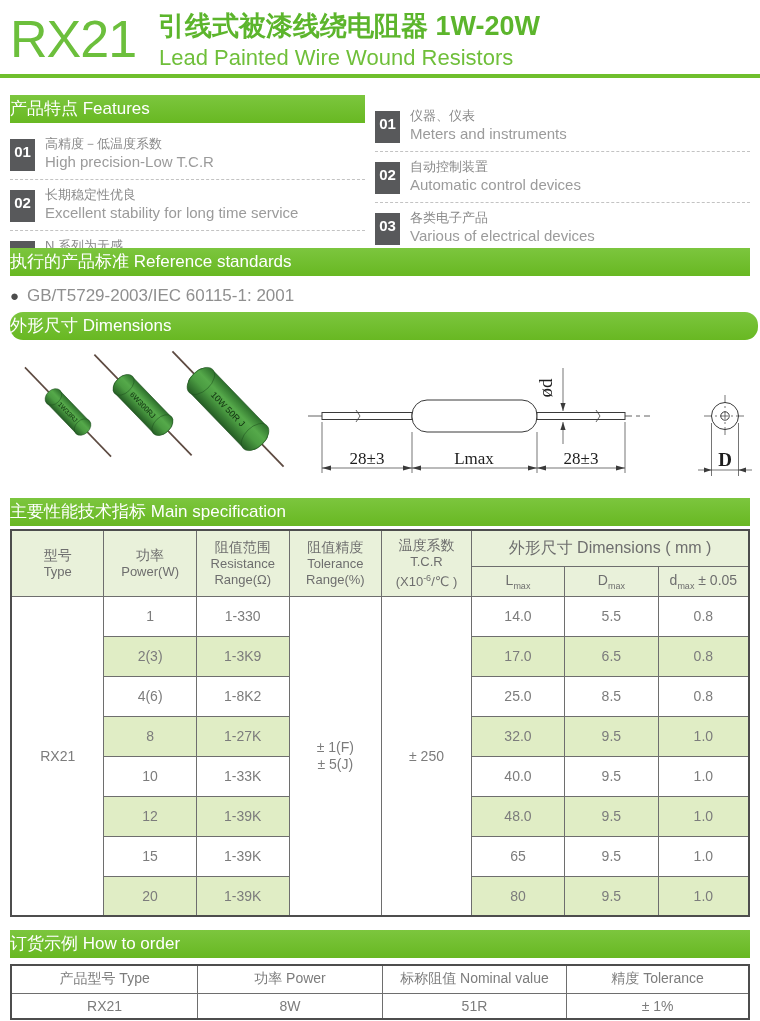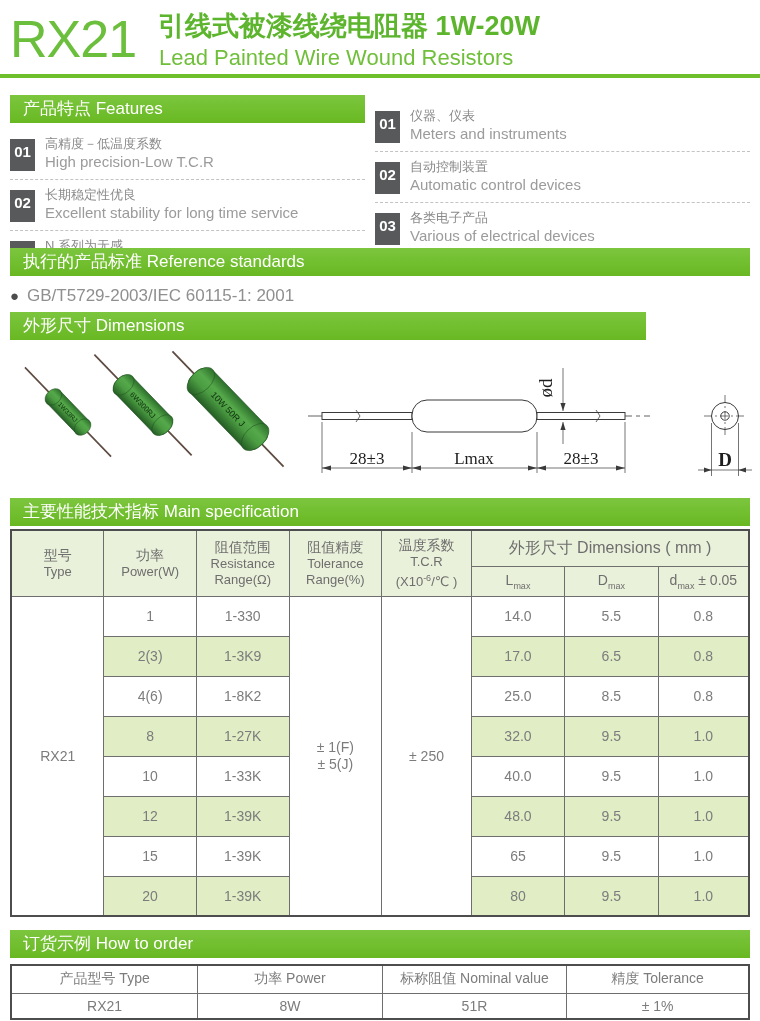--- a/index.html
+++ b/index.html
@@ -15,7 +15,7 @@
   .rule { position:absolute; left:0; top:74px; width:760px; height:4px; background:#6fbf2d; }
 
   
-  .bar { position:absolute; height:28px; line-height:28px; padding-left:13px;
+  .bar { position:absolute; height:28px; line-height:28px; padding-left:0;
          background:linear-gradient(#7cc63e,#68b822); color:#fff; font-size:17px; }
 
   

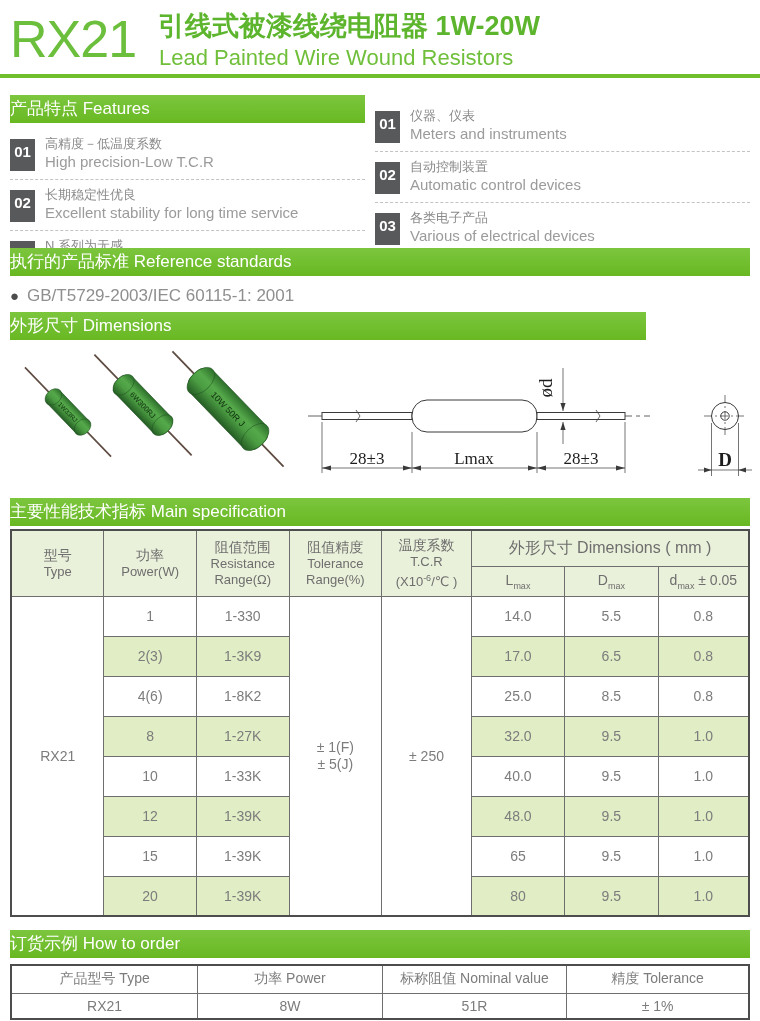--- a/index.html
+++ b/index.html
@@ -129,7 +129,7 @@
   <div class="bar" style="left:10px; top:248px; width:740px;">执行的产品标准 Reference standards</div>
   <div class="std-text"><span class="dot">●</span><span>GB/T5729-2003/IEC 60115-1: 2001</span></div>
 
-  <div class="bar" style="left:10px; top:312px; width:636px;">外形尺寸 Dimensions</div>
+  <div class="bar" style="left:10px; top:312px; width:748px;border-radius:13px;">外形尺寸 Dimensions</div>
 
   <svg class="photos" width="300" height="158" viewBox="0 0 300 158">
     <defs>

